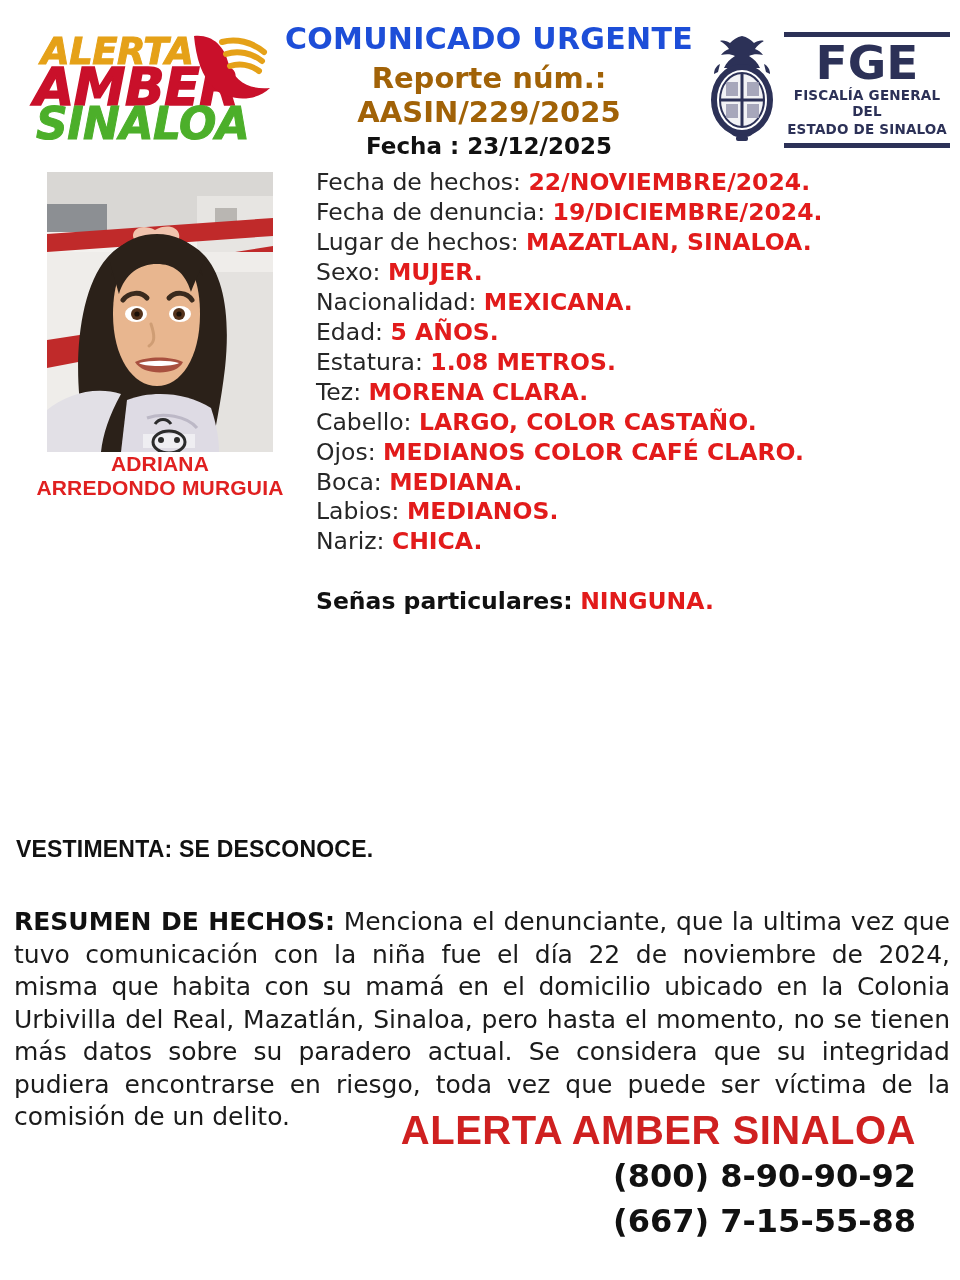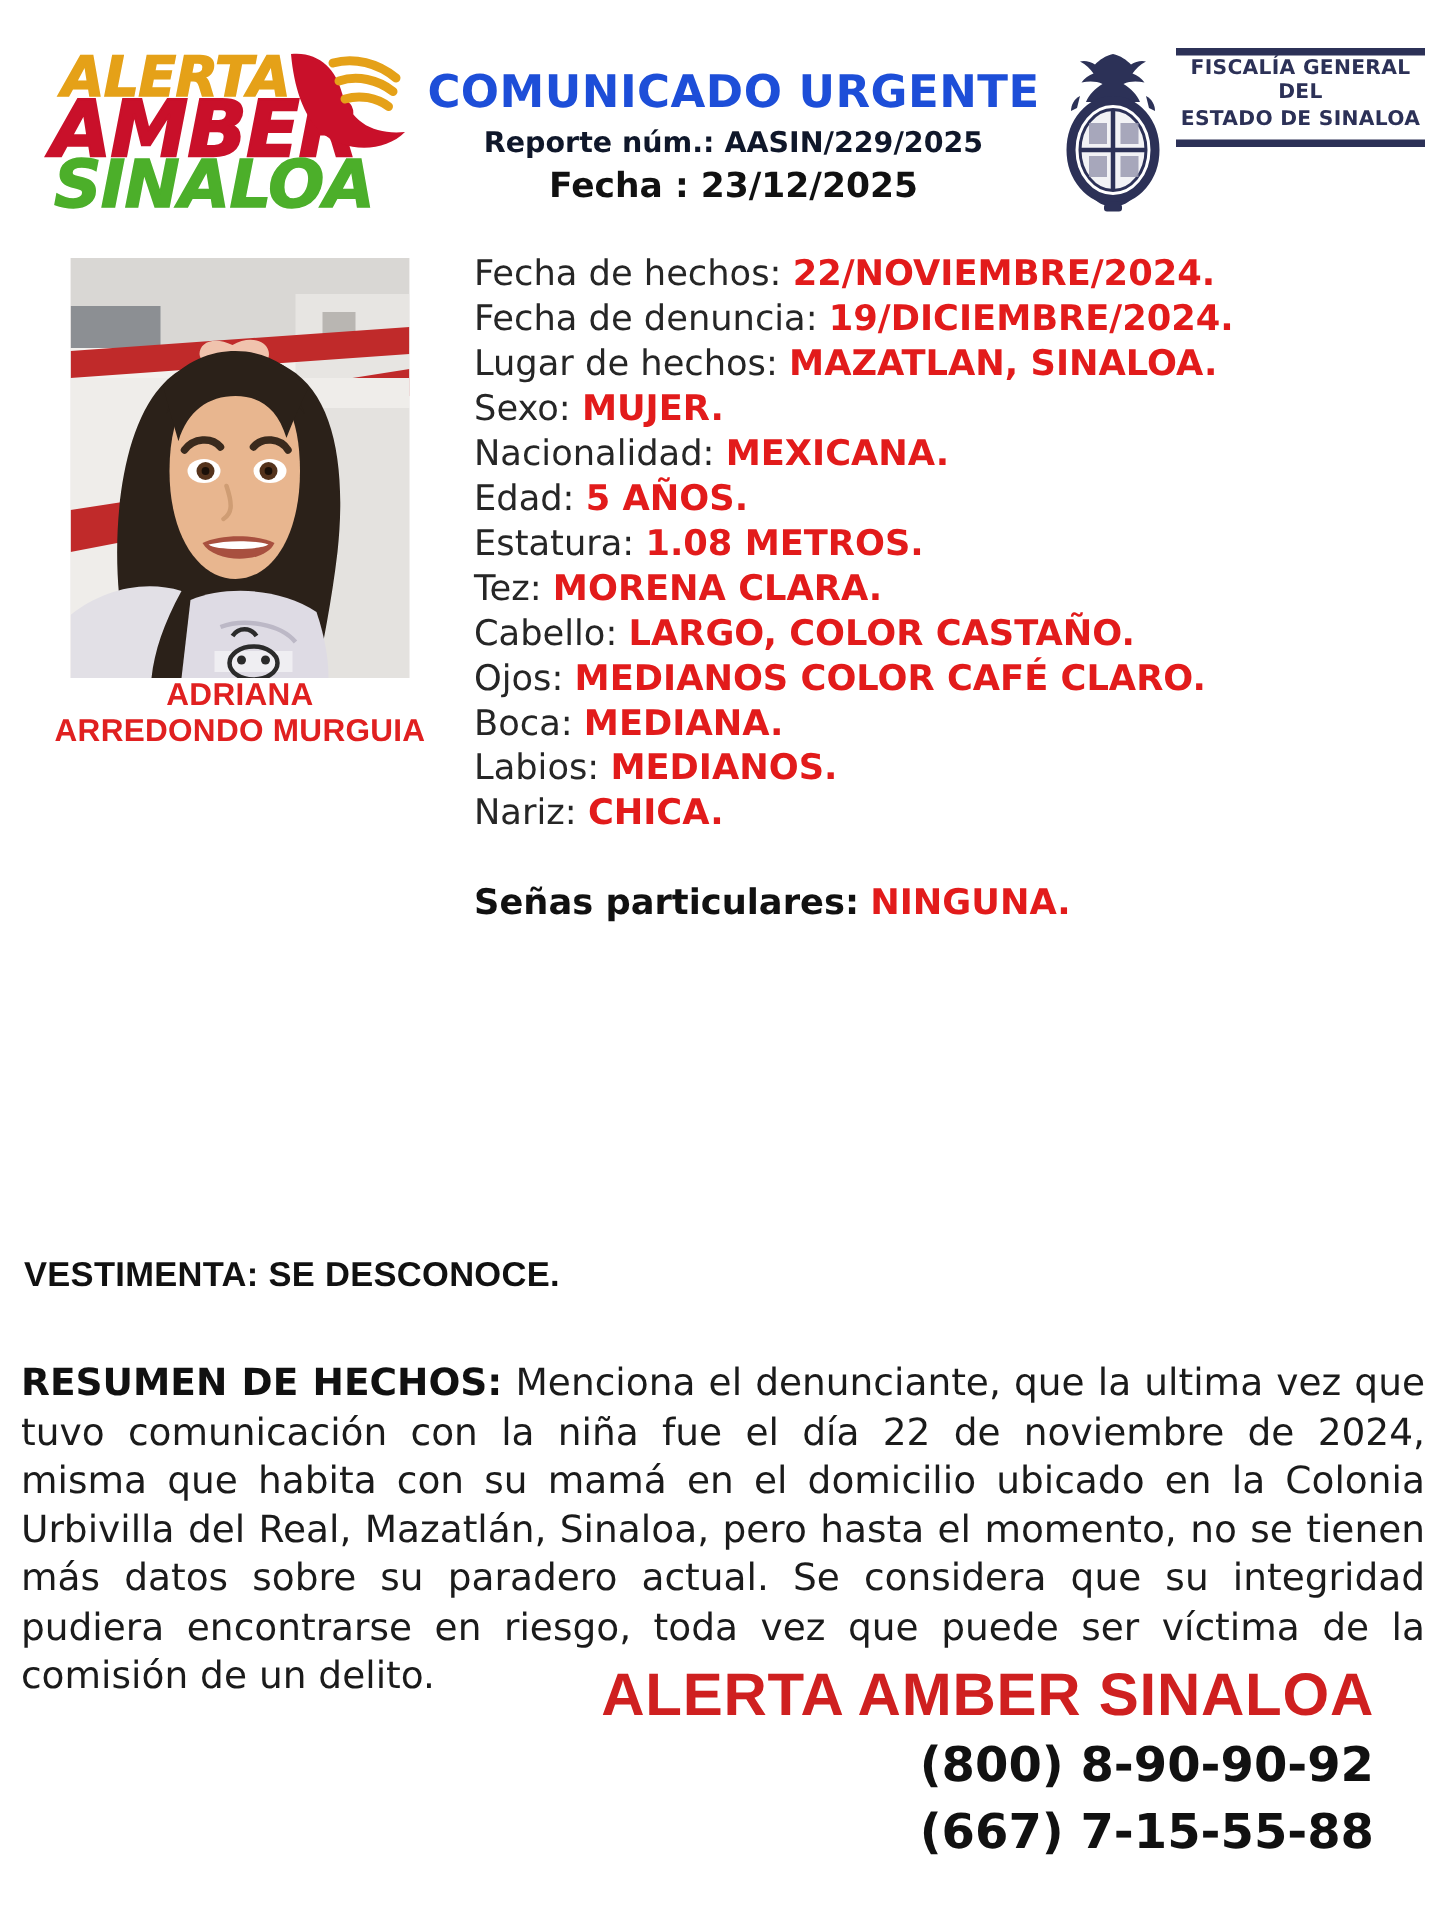--- a/index.html
+++ b/index.html
@@ -81,8 +81,8 @@
     line-height: 1.1;
   }
   .reporte {
-    color: #0f172a;
-    font-size: 19px;
+    color: #a16207;
+    font-size: 29px;
     font-weight: 700;
     font-family: "DejaVu Sans", sans-serif;
     margin-top: 7px;

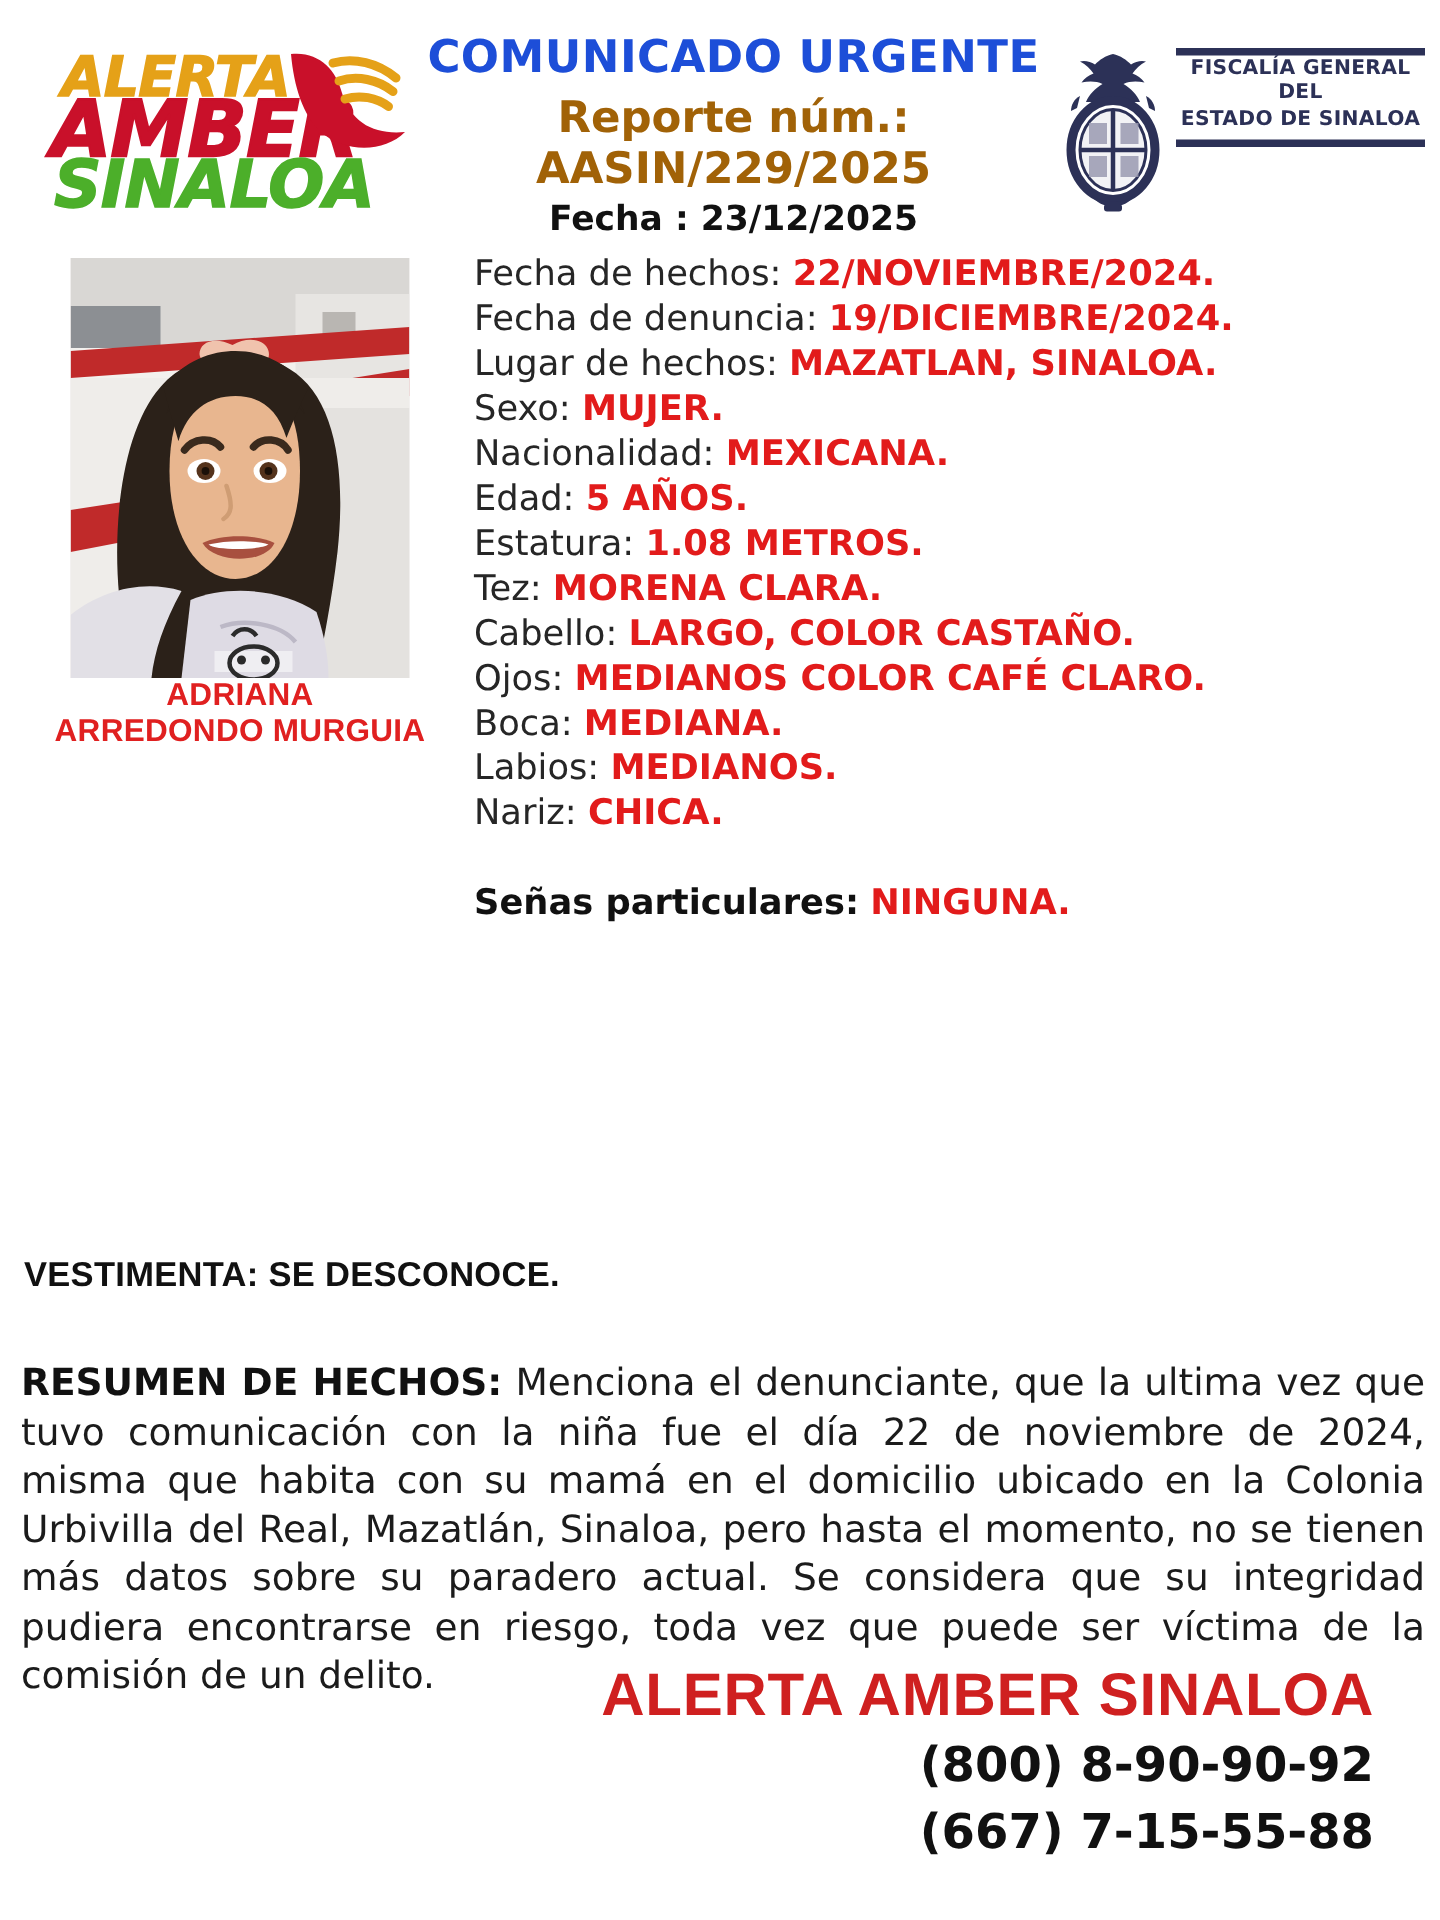--- a/index.html
+++ b/index.html
@@ -275,6 +275,7 @@
     </svg>
     <div class="fge-text">
       <div class="fge-rule"></div>
+      <div class="fge-abbr">FGE</div>
       <div class="fge-sub">FISCALÍA GENERAL DEL</div>
       <div class="fge-sub">ESTADO DE SINALOA</div>
       <div class="fge-rule bottom"></div>

